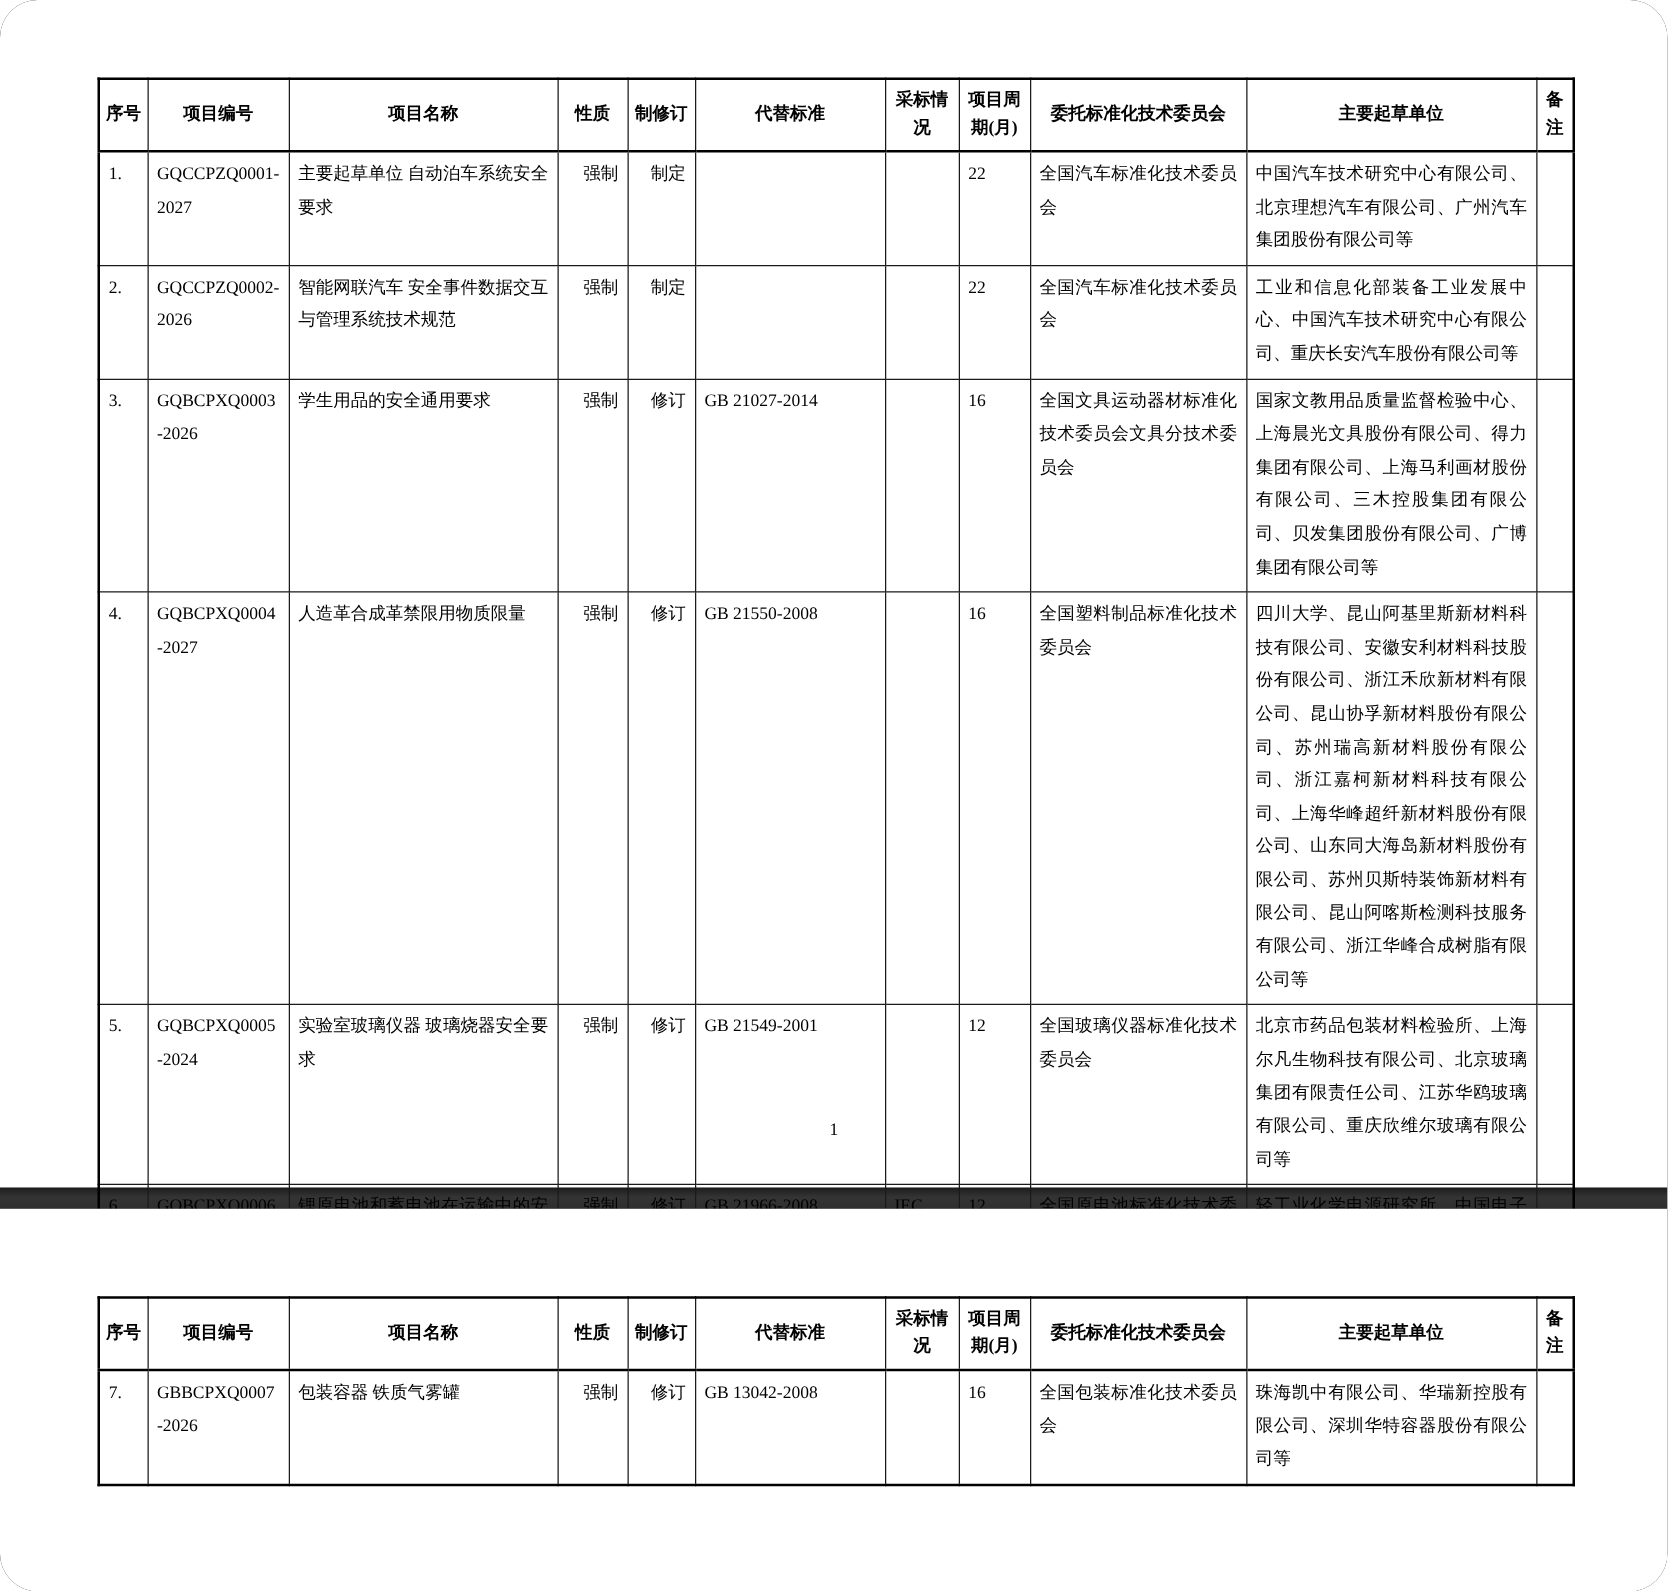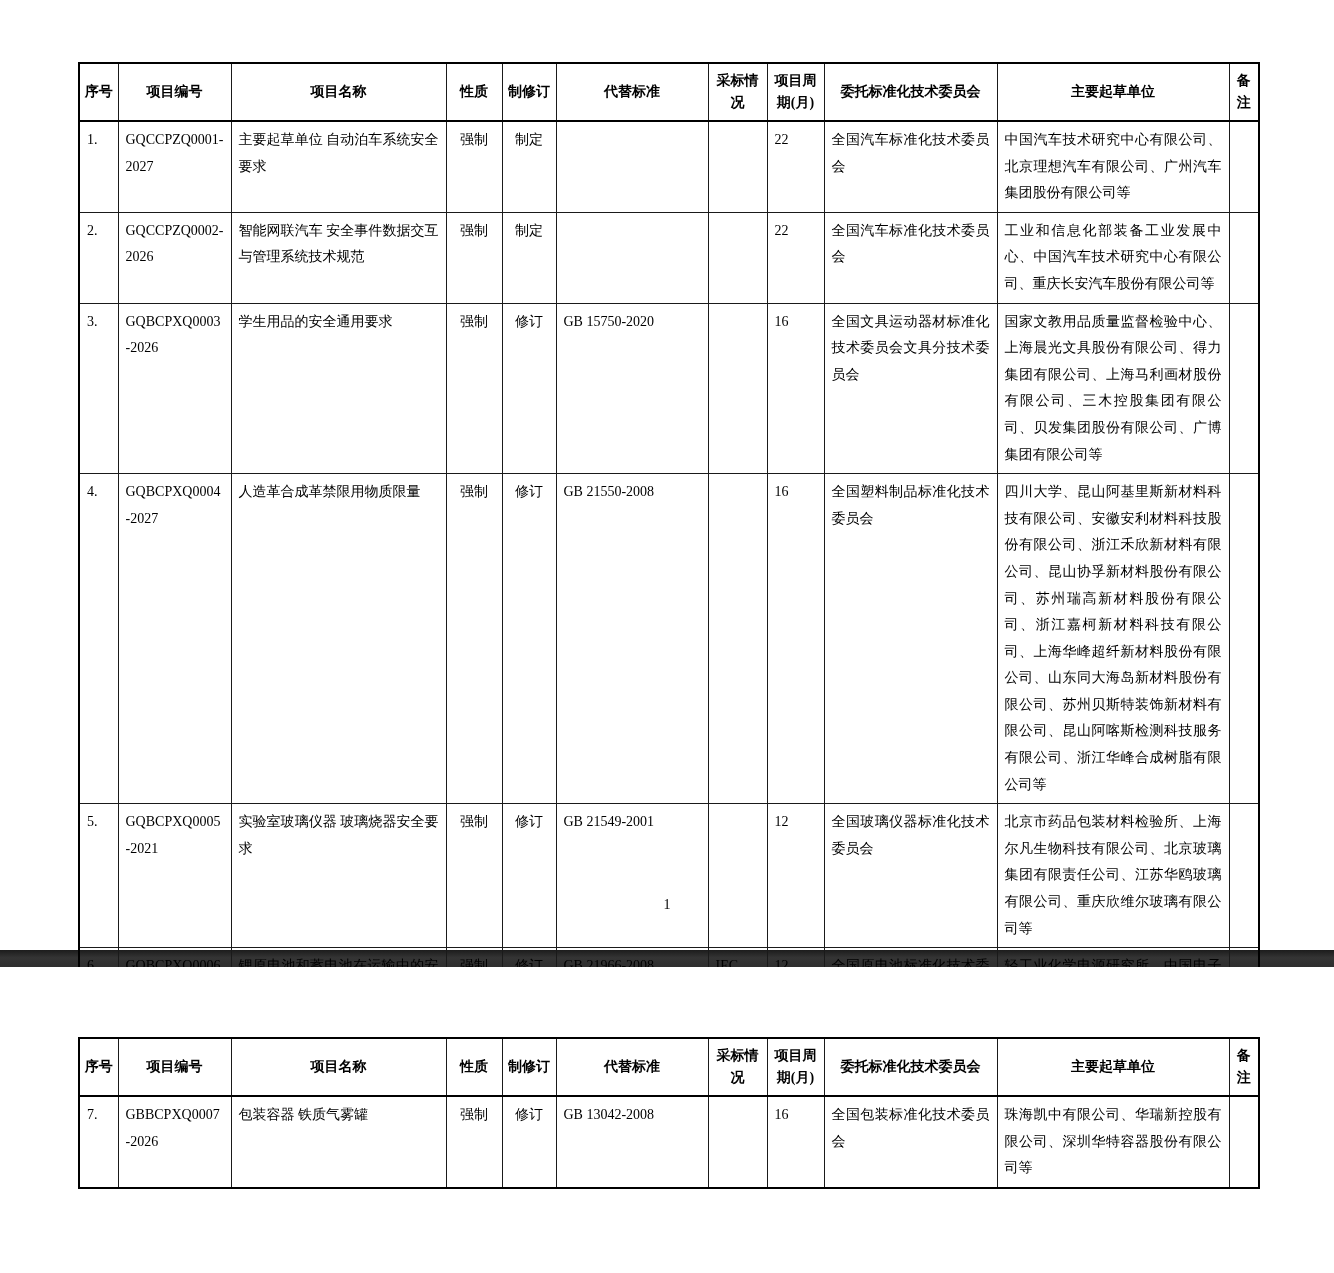--- a/index.html
+++ b/index.html
@@ -16,6 +16,7 @@
     overflow:hidden;
     position:relative;
     background:#000000;
+    border-radius:30px;
   }
   .page{
     position:relative;

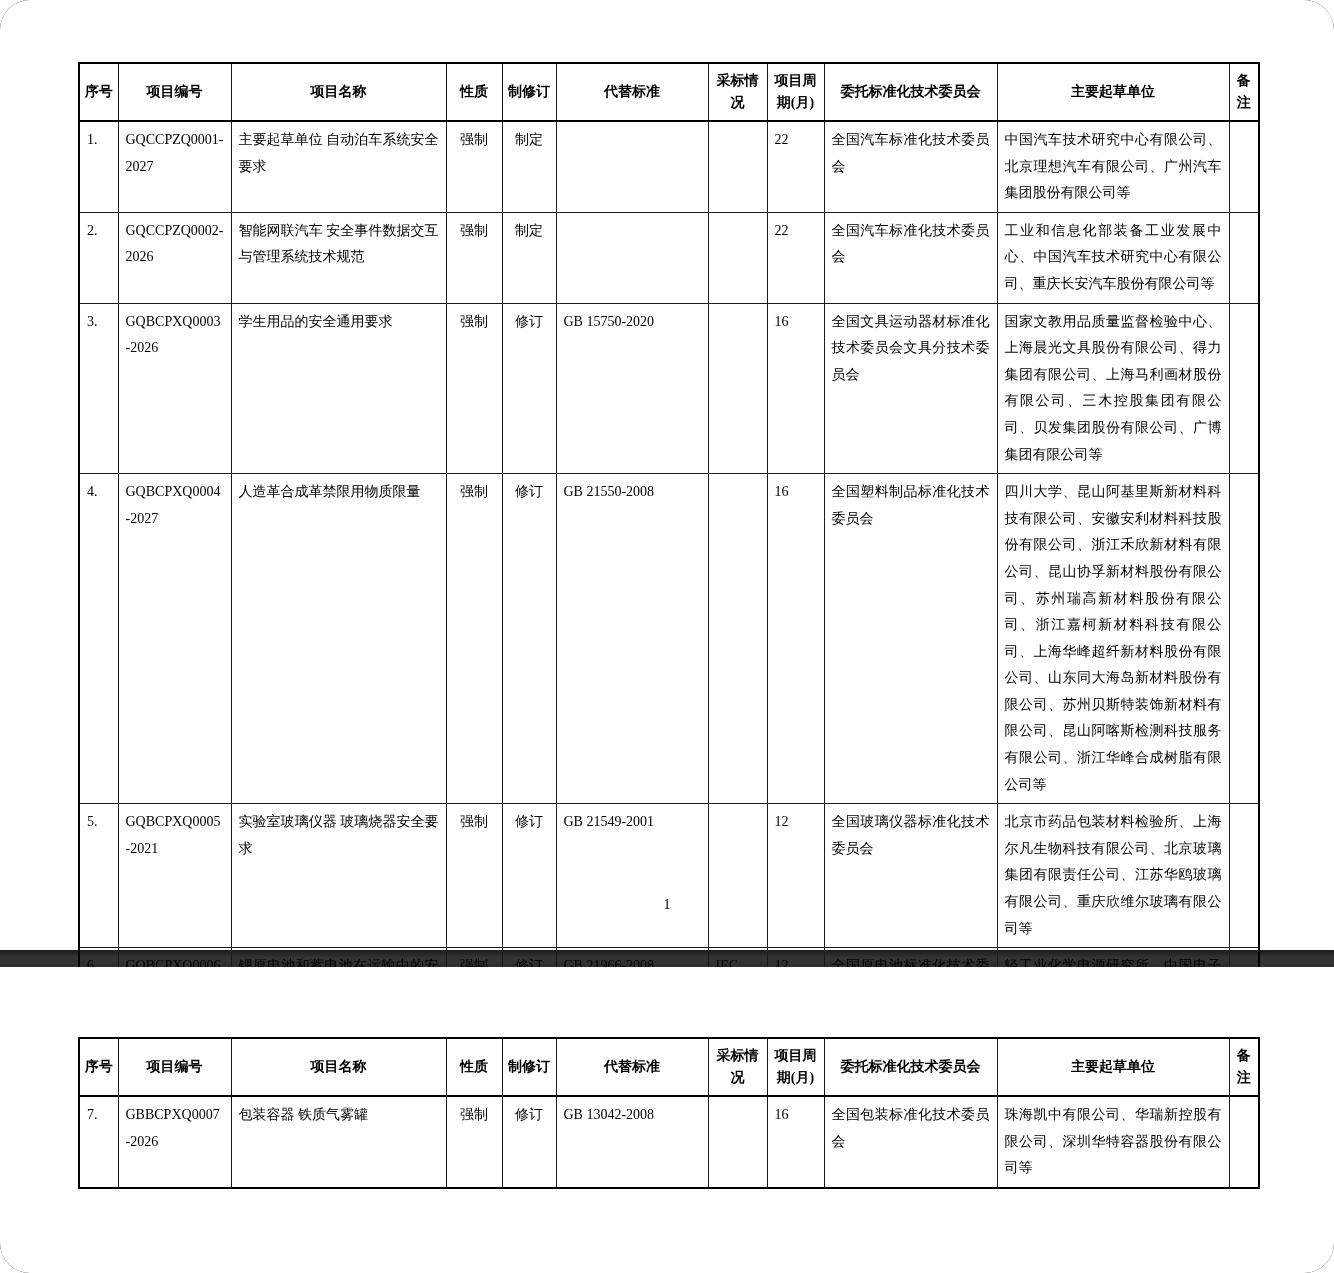--- a/index.html
+++ b/index.html
@@ -75,7 +75,7 @@
   .c-no{padding-left:6px}
   .c-code{line-height:2.3;padding:6px 5px;letter-spacing:0}
   .c-name{text-align:justify}
-  .c-nature,.c-revision_type{text-align:center}
+  .c-nature,.c-revision_type{text-align:right}
   .c-adoption{padding:5px 5px}
   .c-committee,.c-drafters{line-height:1.58;text-align:justify;padding:6px 8px}
   .c-note{padding:5px 2px}

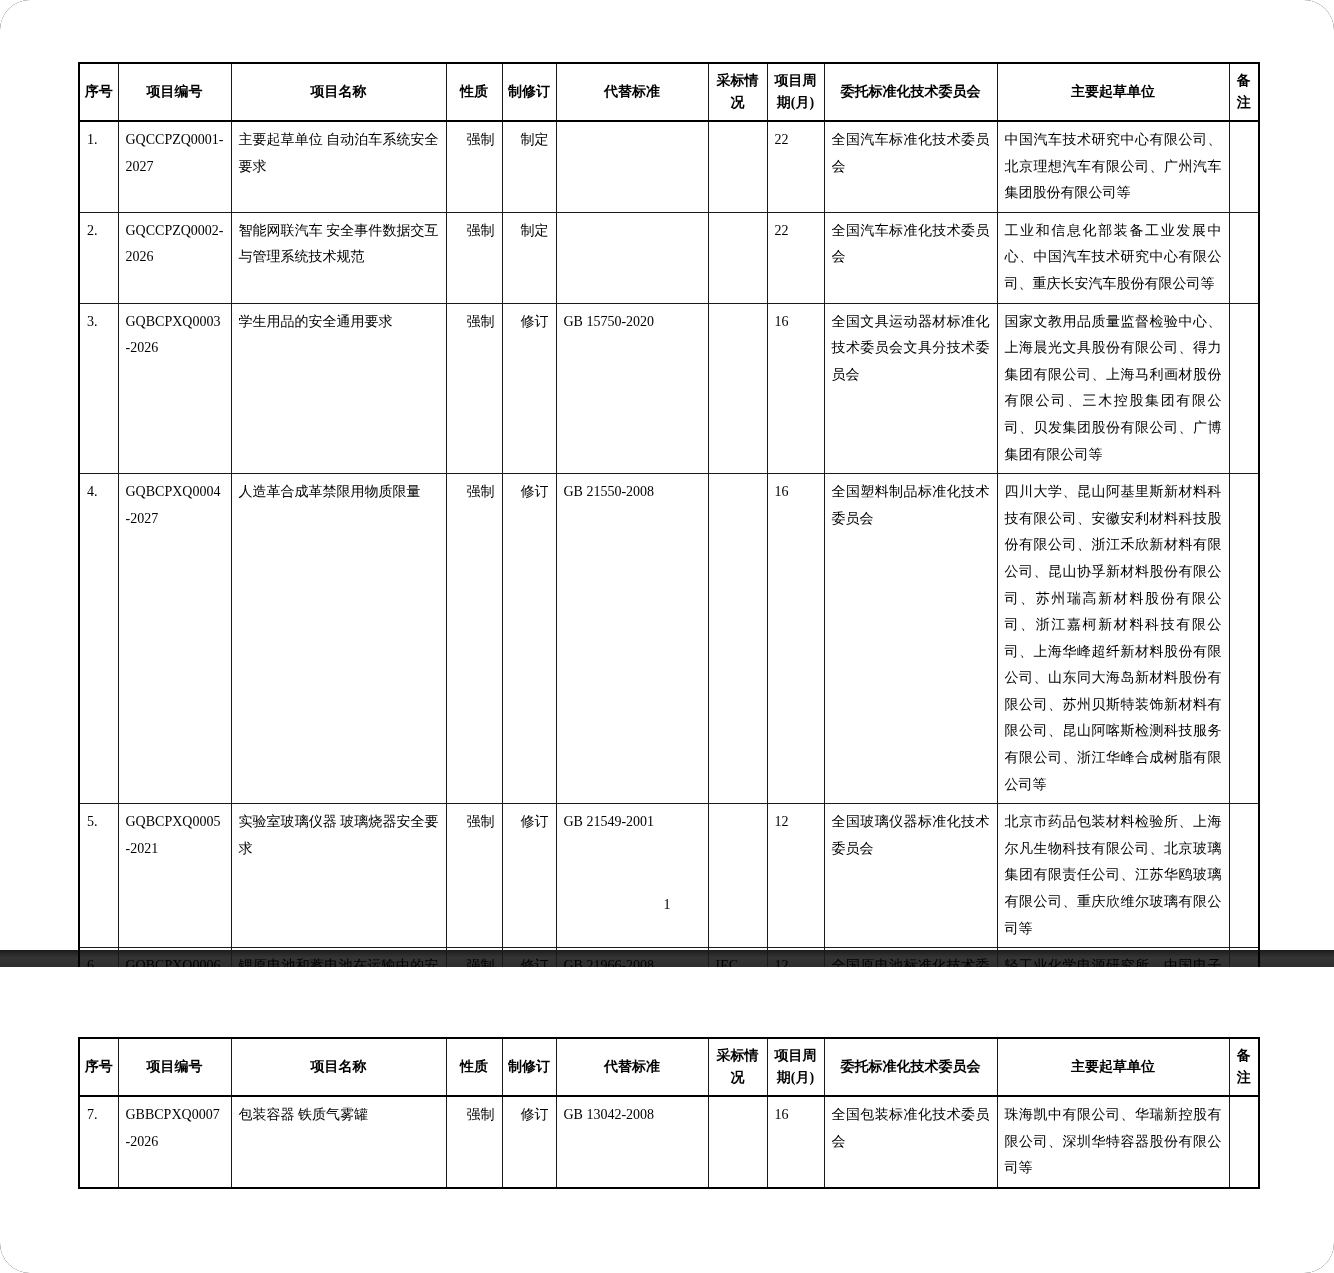--- a/index.html
+++ b/index.html
@@ -164,7 +164,7 @@
             <td class="c-name">学生用品的安全通用要求</td>
             <td class="c-nature">强制</td>
             <td class="c-revision_type">修订</td>
-            <td class="c-replaced_standard">GB 15750-2020</td>
+            <td class="c-replaced_standard">GB 21027-2014</td>
             <td class="c-adoption"></td>
             <td class="c-cycle_months">16</td>
             <td class="c-committee">全国文具运动器材标准化技术委员会文具分技术委员会</td>

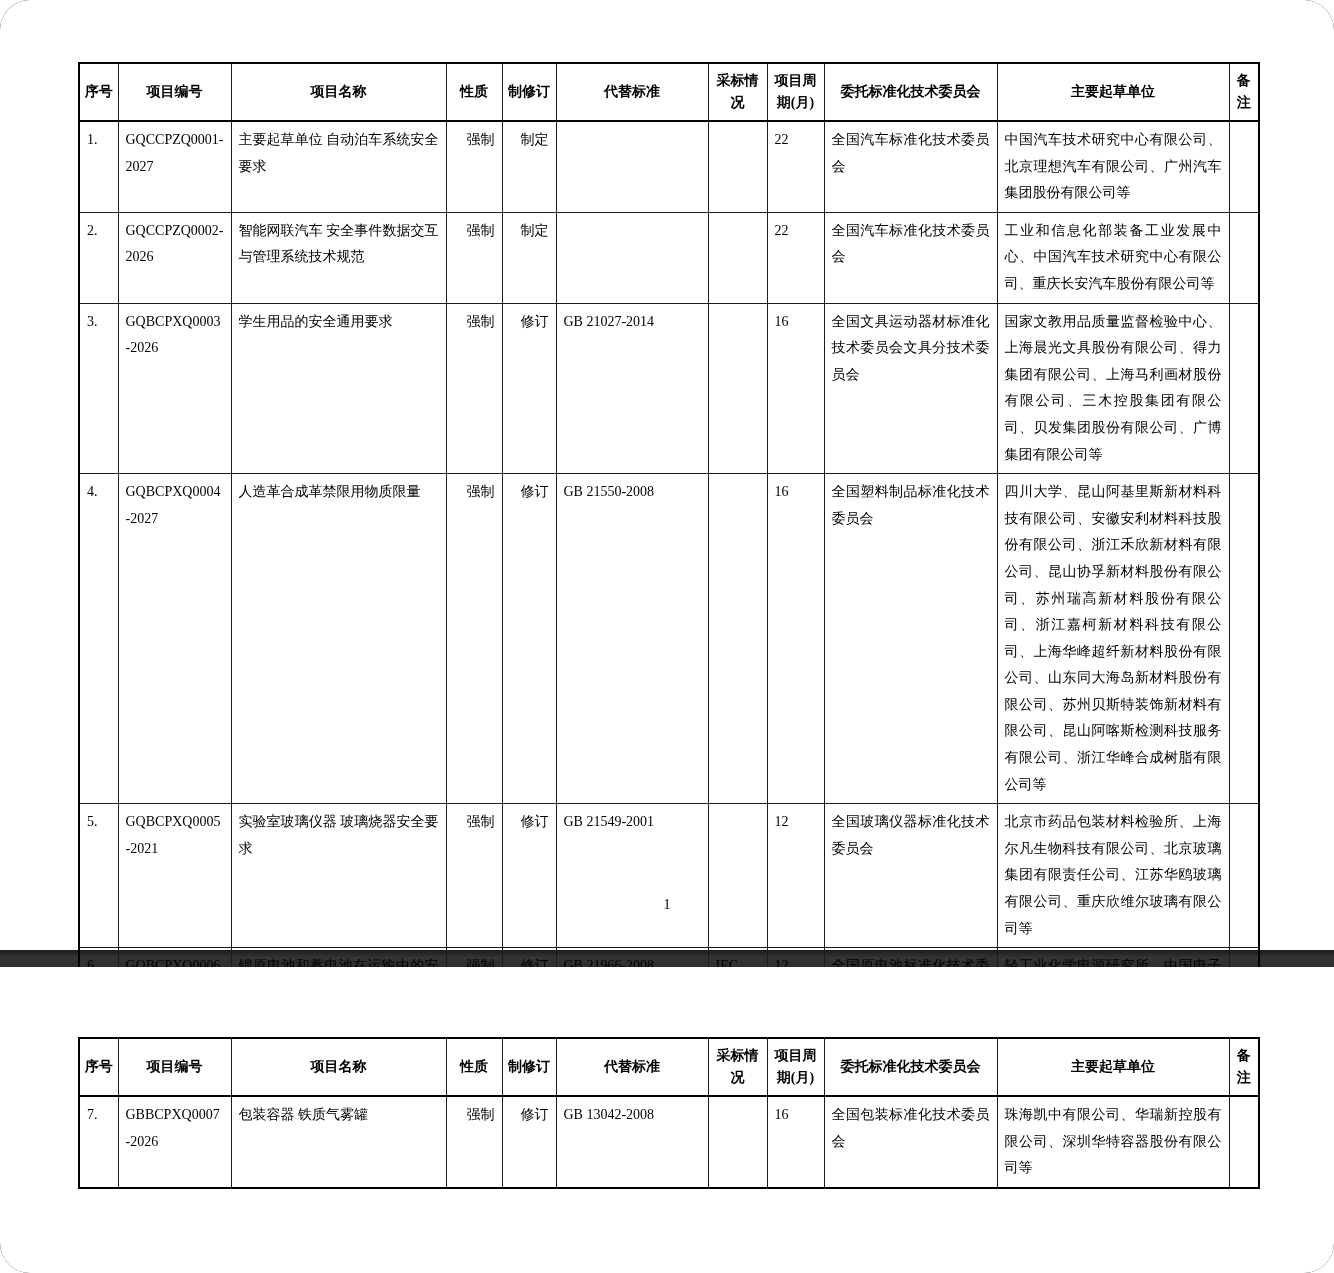--- a/index.html
+++ b/index.html
@@ -186,7 +186,7 @@
           </tr>
           <tr>
             <td class="c-no">5.</td>
-            <td class="c-code">GQBCPXQ0005-2021</td>
+            <td class="c-code">GQBCPXQ0005-2024</td>
             <td class="c-name">实验室玻璃仪器 玻璃烧器安全要求</td>
             <td class="c-nature">强制</td>
             <td class="c-revision_type">修订</td>

